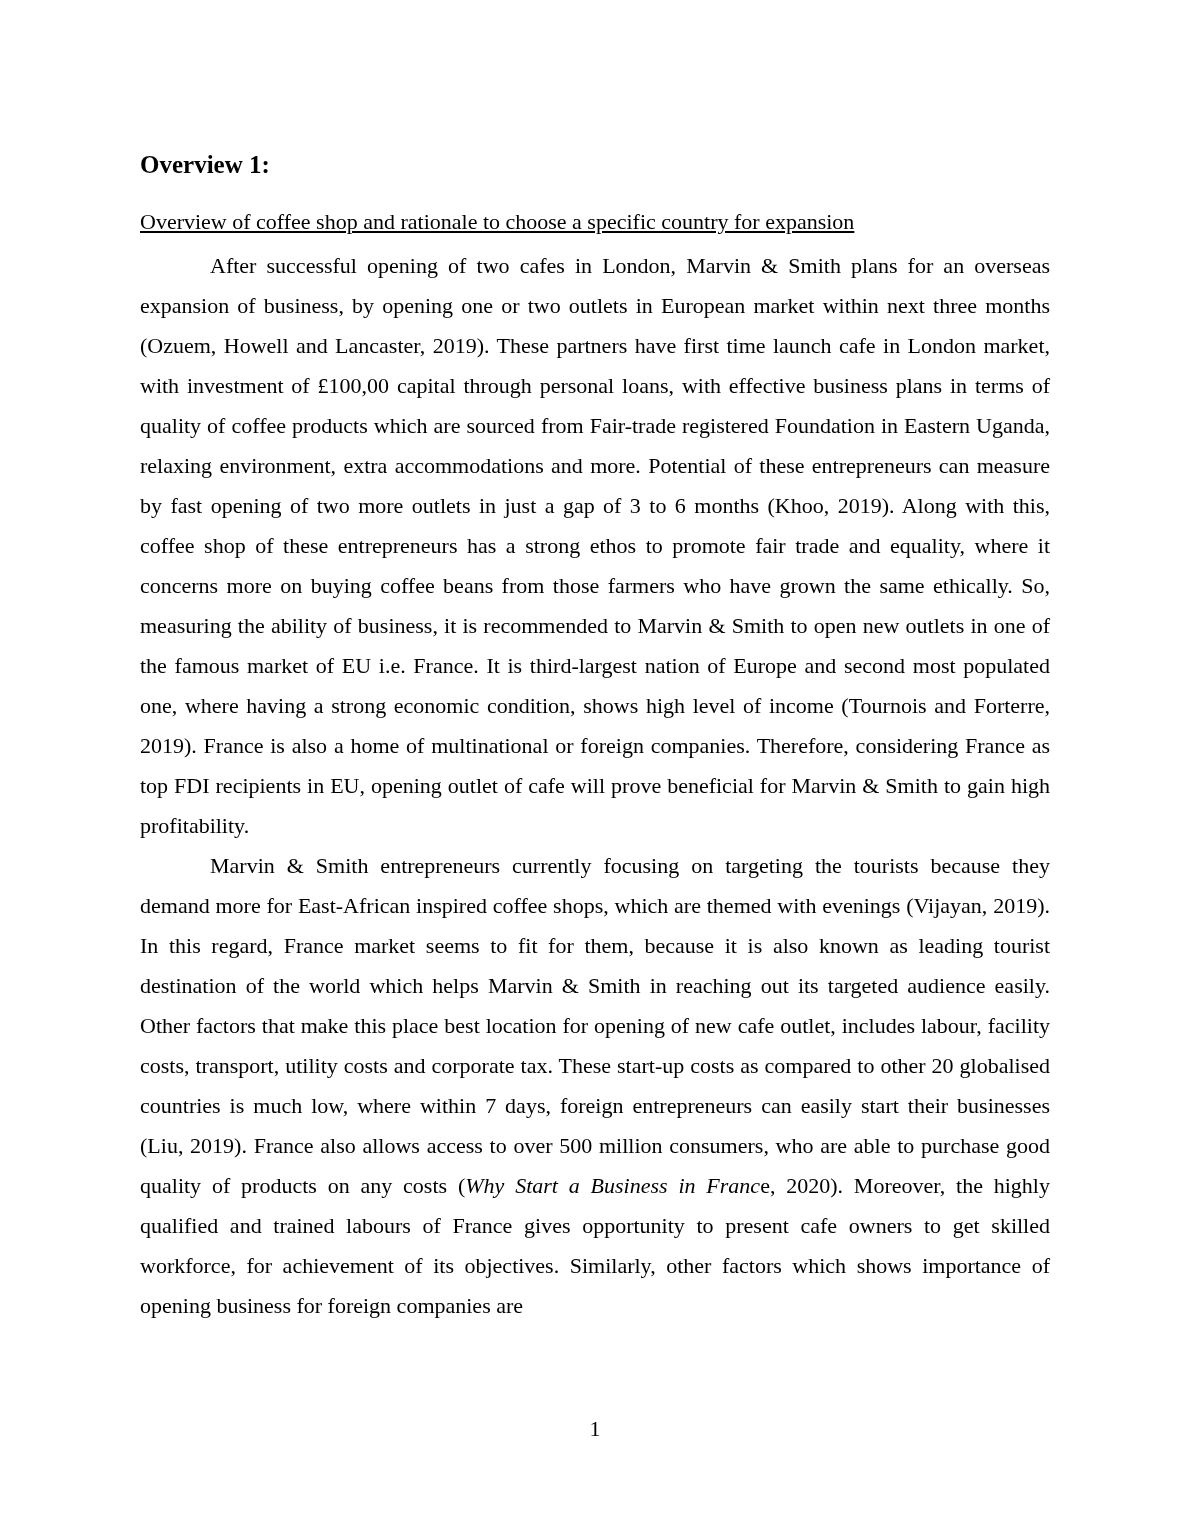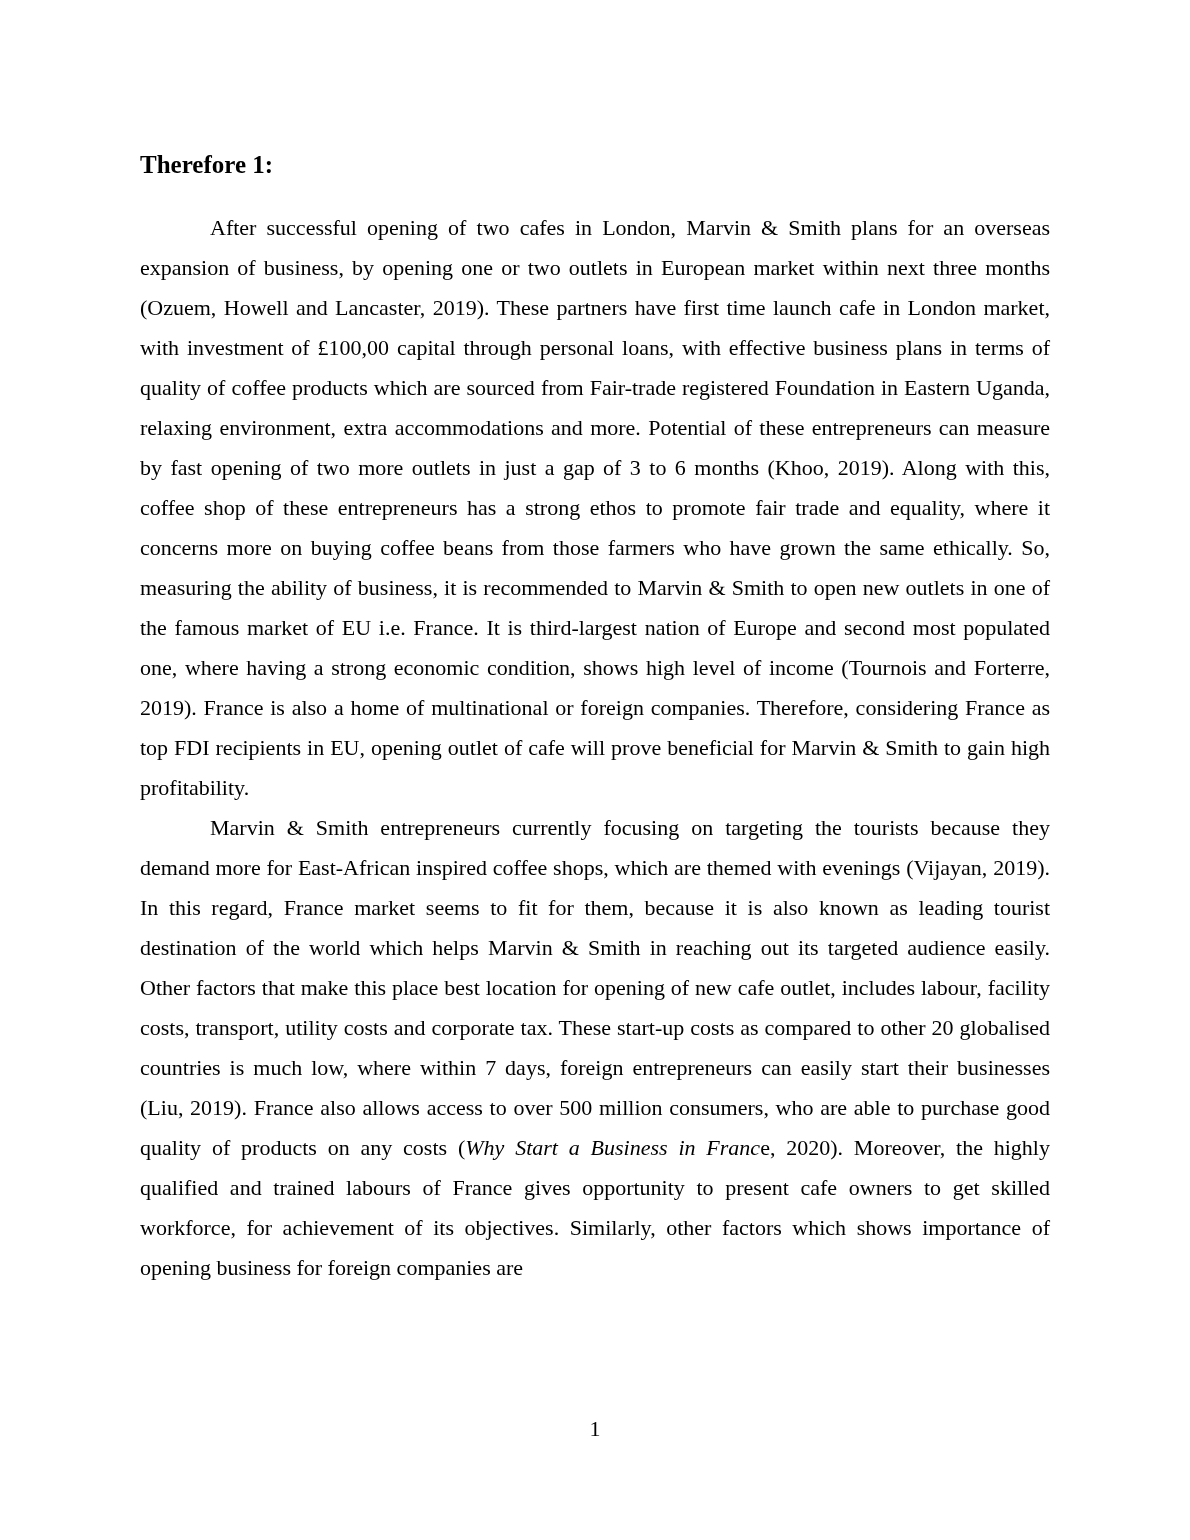--- a/index.html
+++ b/index.html
@@ -58,7 +58,7 @@
 
 <div class="page">
   <div class="content">
-    <h1 class="question-heading">Therefore 1:</h1>
+    <h1 class="question-heading">Overview 1:</h1>
     <div>
         <p class="para"><span>After successful opening of two cafes in London, Marvin &amp; Smith plans for an overseas expansion of business, by opening one or two outlets in European market within next three months (Ozuem, Howell and Lancaster, 2019). These partners have first time launch cafe in London market, with investment of £100,00 capital through personal loans, with effective business plans in terms of quality of coffee products which are sourced from Fair-trade registered Foundation in Eastern Uganda, relaxing environment, extra accommodations and more. Potential of these entrepreneurs can measure by fast opening of two more outlets in just a gap of 3 to 6 months (Khoo, 2019). Along with this, coffee shop of these entrepreneurs has a strong ethos to promote fair trade and equality, where it concerns more on buying coffee beans from those farmers who have grown the same ethically. So, measuring the ability of business, it is recommended to Marvin &amp; Smith to open new outlets in one of the famous market of EU i.e. France. It is third-largest nation of Europe and second most populated one, where having a strong economic condition, shows high level of income (Tournois and Forterre, 2019). France is also a home of multinational or foreign companies. Therefore, considering France as top FDI recipients in EU, opening outlet of cafe will prove beneficial for Marvin &amp; Smith to gain high profitability.</span></p>
         <p class="para"><span>Marvin &amp; Smith entrepreneurs currently focusing on targeting the tourists because they demand more for East-African inspired coffee shops, which are themed with evenings (Vijayan, 2019). In this regard, France market seems to fit for them, because it is also known as leading tourist destination of the world which helps Marvin &amp; Smith in reaching out its targeted audience easily. Other factors that make this place best location for opening of new cafe outlet, includes labour, facility costs, transport, utility costs and corporate tax. These start-up costs as compared to other 20 globalised countries is much low, where within 7 days, foreign entrepreneurs can easily start their businesses (Liu, 2019). France also allows access to over 500 million consumers, who are able to purchase good quality of products on any costs (</span><span class="italic">Why Start a Business in Franc</span><span>e, 2020). Moreover, the highly qualified and trained labours of France gives opportunity to present cafe owners to get skilled workforce, for achievement of its objectives. Similarly, other factors which shows importance of opening business for foreign companies are</span></p>

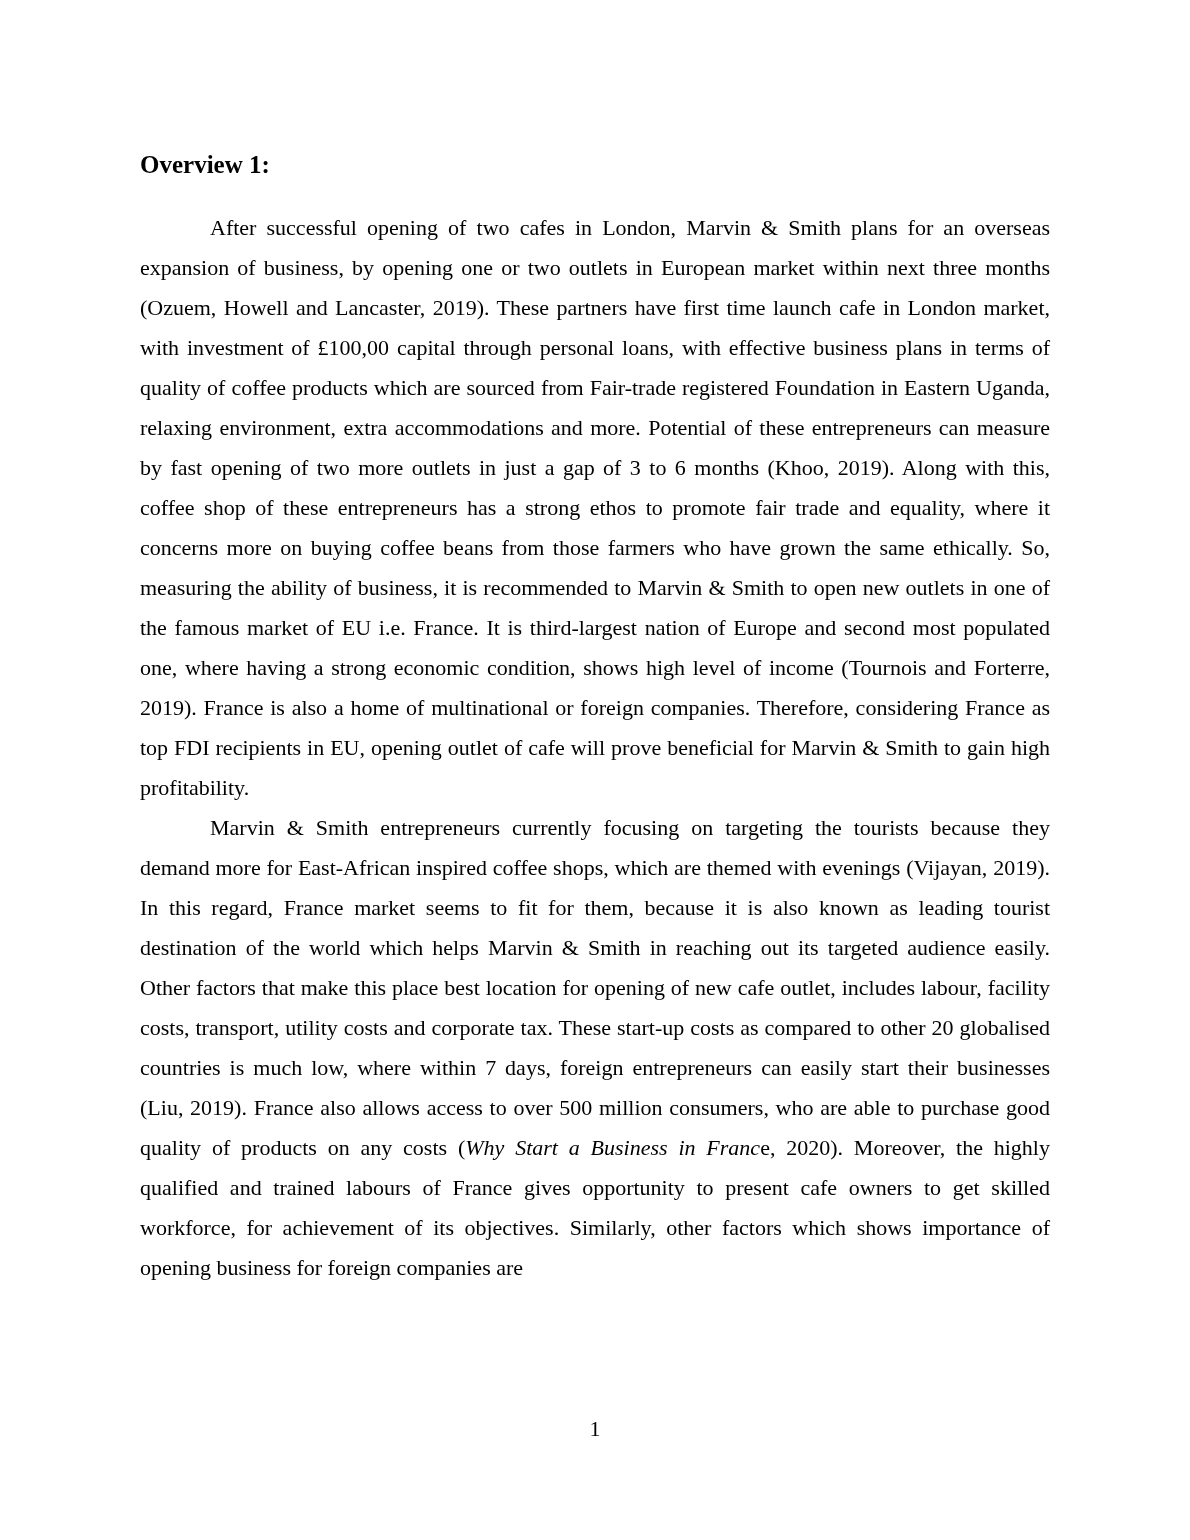--- a/index.html
+++ b/index.html
@@ -59,6 +59,7 @@
 <div class="page">
   <div class="content">
     <h1 class="question-heading">Overview 1:</h1>
+    <div class="section-subheading">Overview of coffee shop and rationale to choose a specific country for expansion</div>
     <div>
         <p class="para"><span>After successful opening of two cafes in London, Marvin &amp; Smith plans for an overseas expansion of business, by opening one or two outlets in European market within next three months (Ozuem, Howell and Lancaster, 2019). These partners have first time launch cafe in London market, with investment of £100,00 capital through personal loans, with effective business plans in terms of quality of coffee products which are sourced from Fair-trade registered Foundation in Eastern Uganda, relaxing environment, extra accommodations and more. Potential of these entrepreneurs can measure by fast opening of two more outlets in just a gap of 3 to 6 months (Khoo, 2019). Along with this, coffee shop of these entrepreneurs has a strong ethos to promote fair trade and equality, where it concerns more on buying coffee beans from those farmers who have grown the same ethically. So, measuring the ability of business, it is recommended to Marvin &amp; Smith to open new outlets in one of the famous market of EU i.e. France. It is third-largest nation of Europe and second most populated one, where having a strong economic condition, shows high level of income (Tournois and Forterre, 2019). France is also a home of multinational or foreign companies. Therefore, considering France as top FDI recipients in EU, opening outlet of cafe will prove beneficial for Marvin &amp; Smith to gain high profitability.</span></p>
         <p class="para"><span>Marvin &amp; Smith entrepreneurs currently focusing on targeting the tourists because they demand more for East-African inspired coffee shops, which are themed with evenings (Vijayan, 2019). In this regard, France market seems to fit for them, because it is also known as leading tourist destination of the world which helps Marvin &amp; Smith in reaching out its targeted audience easily. Other factors that make this place best location for opening of new cafe outlet, includes labour, facility costs, transport, utility costs and corporate tax. These start-up costs as compared to other 20 globalised countries is much low, where within 7 days, foreign entrepreneurs can easily start their businesses (Liu, 2019). France also allows access to over 500 million consumers, who are able to purchase good quality of products on any costs (</span><span class="italic">Why Start a Business in Franc</span><span>e, 2020). Moreover, the highly qualified and trained labours of France gives opportunity to present cafe owners to get skilled workforce, for achievement of its objectives. Similarly, other factors which shows importance of opening business for foreign companies are</span></p>

